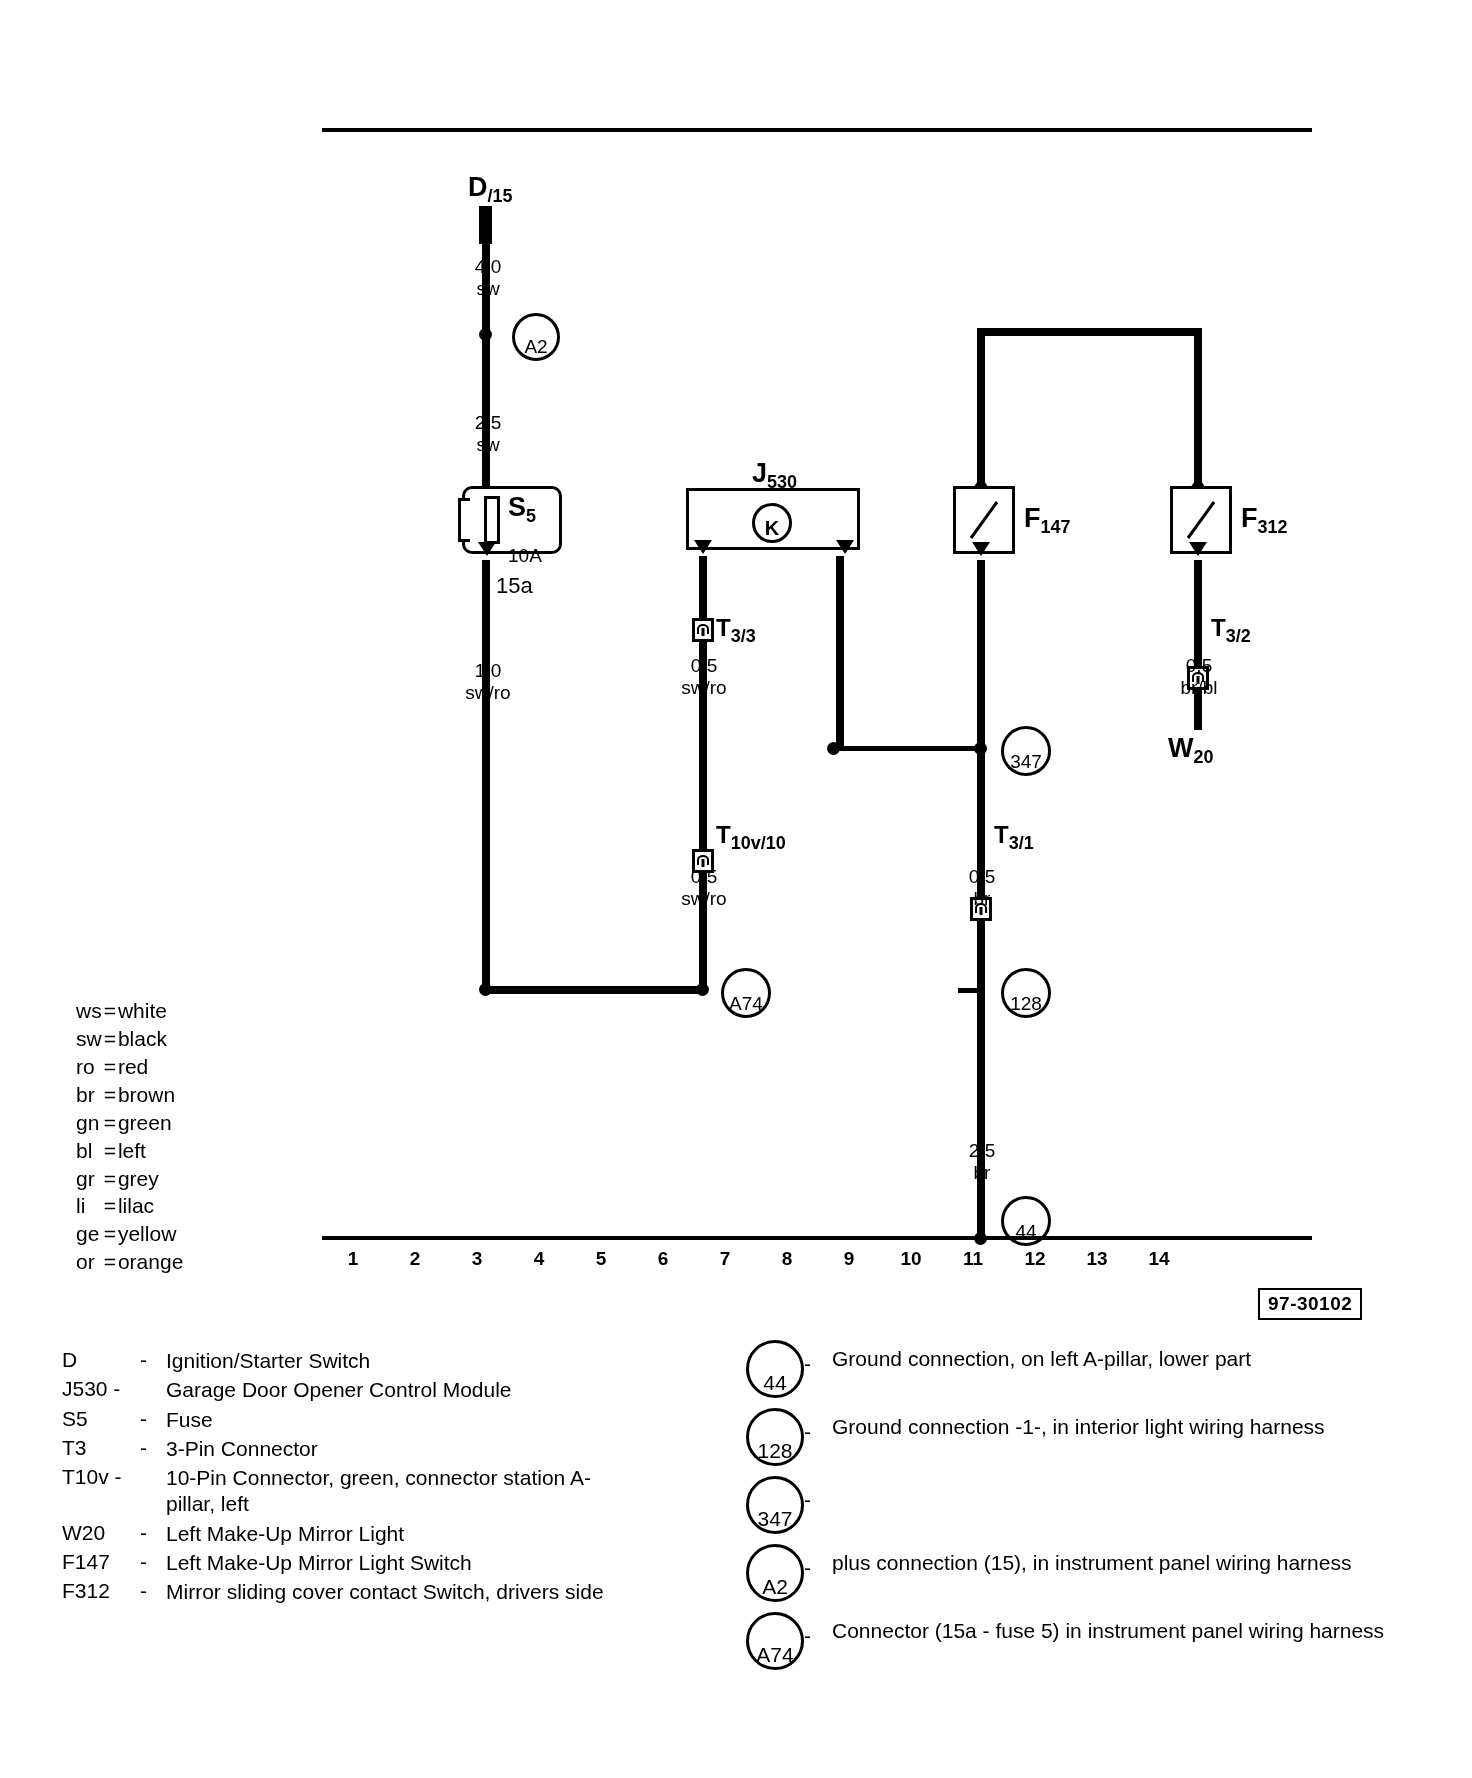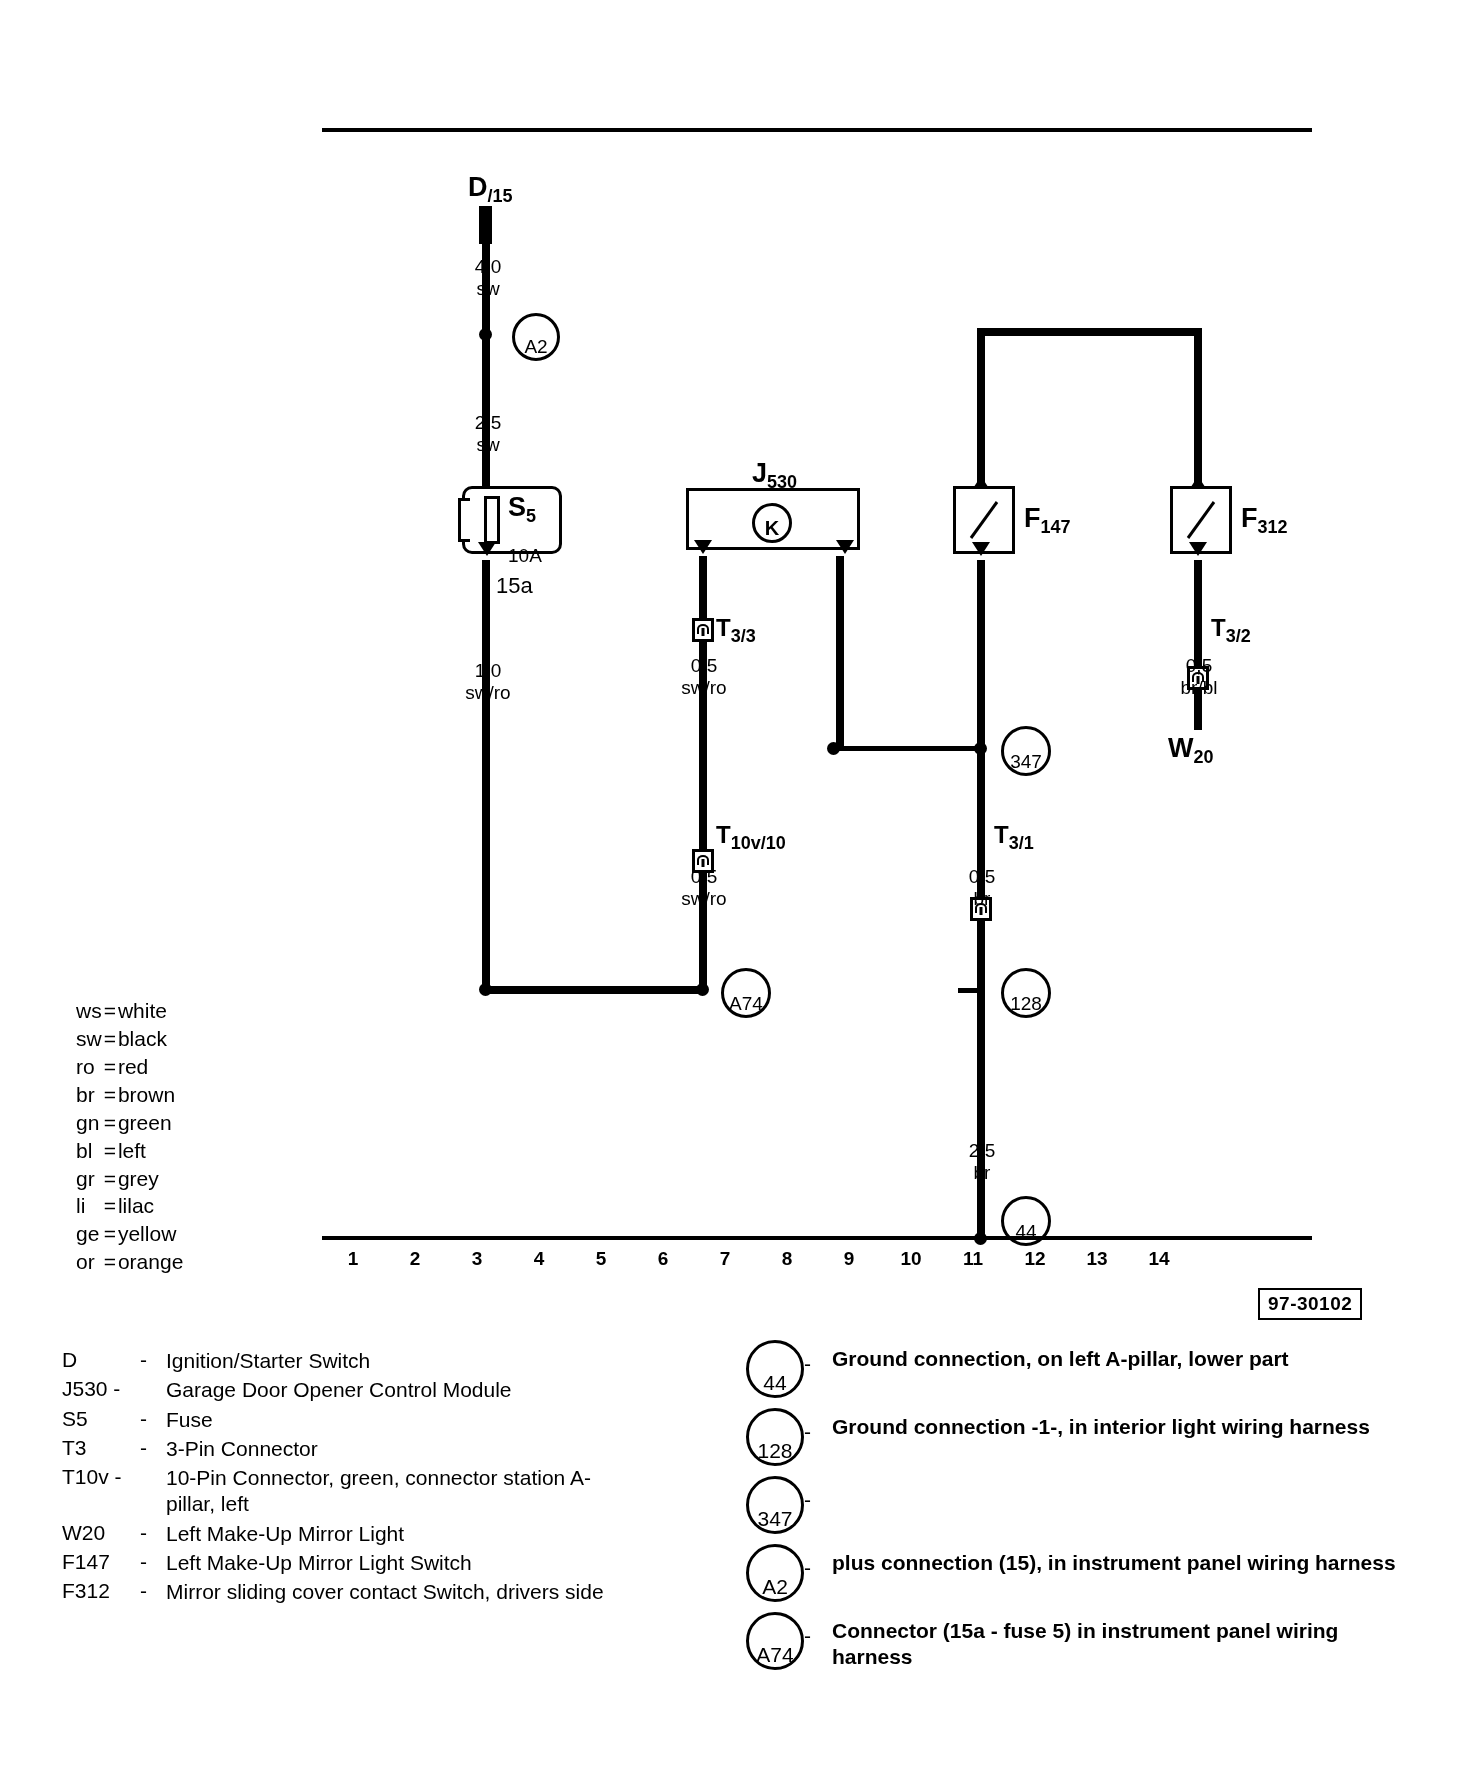--- a/index.html
+++ b/index.html
@@ -76,7 +76,7 @@
   .legend2-row { display:flex; align-items:flex-start; margin-bottom:10px; }
   .legend2-circ { flex:0 0 58px; }
   .legend2-dash { flex:0 0 28px; padding-top:12px; }
-  .legend2-text { flex:1 1 auto; line-height:1.25; padding-top:6px;font-weight:bold; }
+  .legend2-text { flex:1 1 auto; line-height:1.25; padding-top:6px; }
 
   .circle-ref.big { width:52px; height:52px; font-size:21px; }
 

